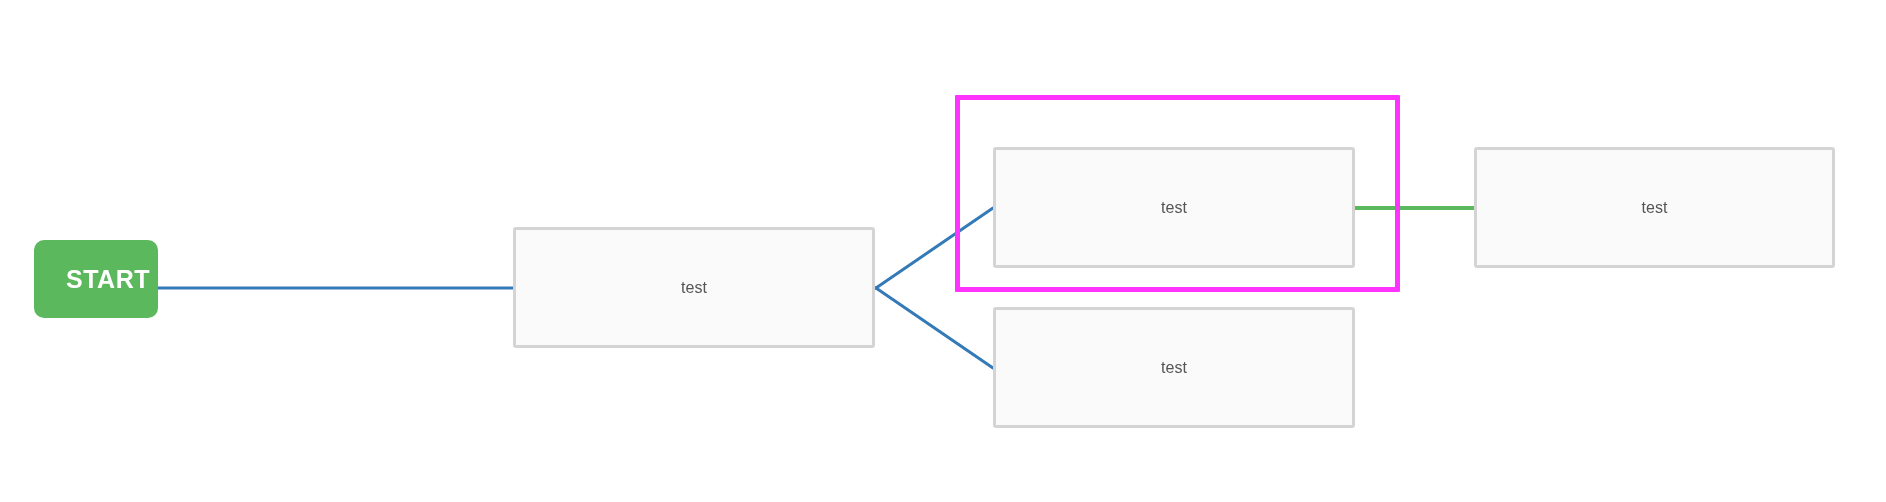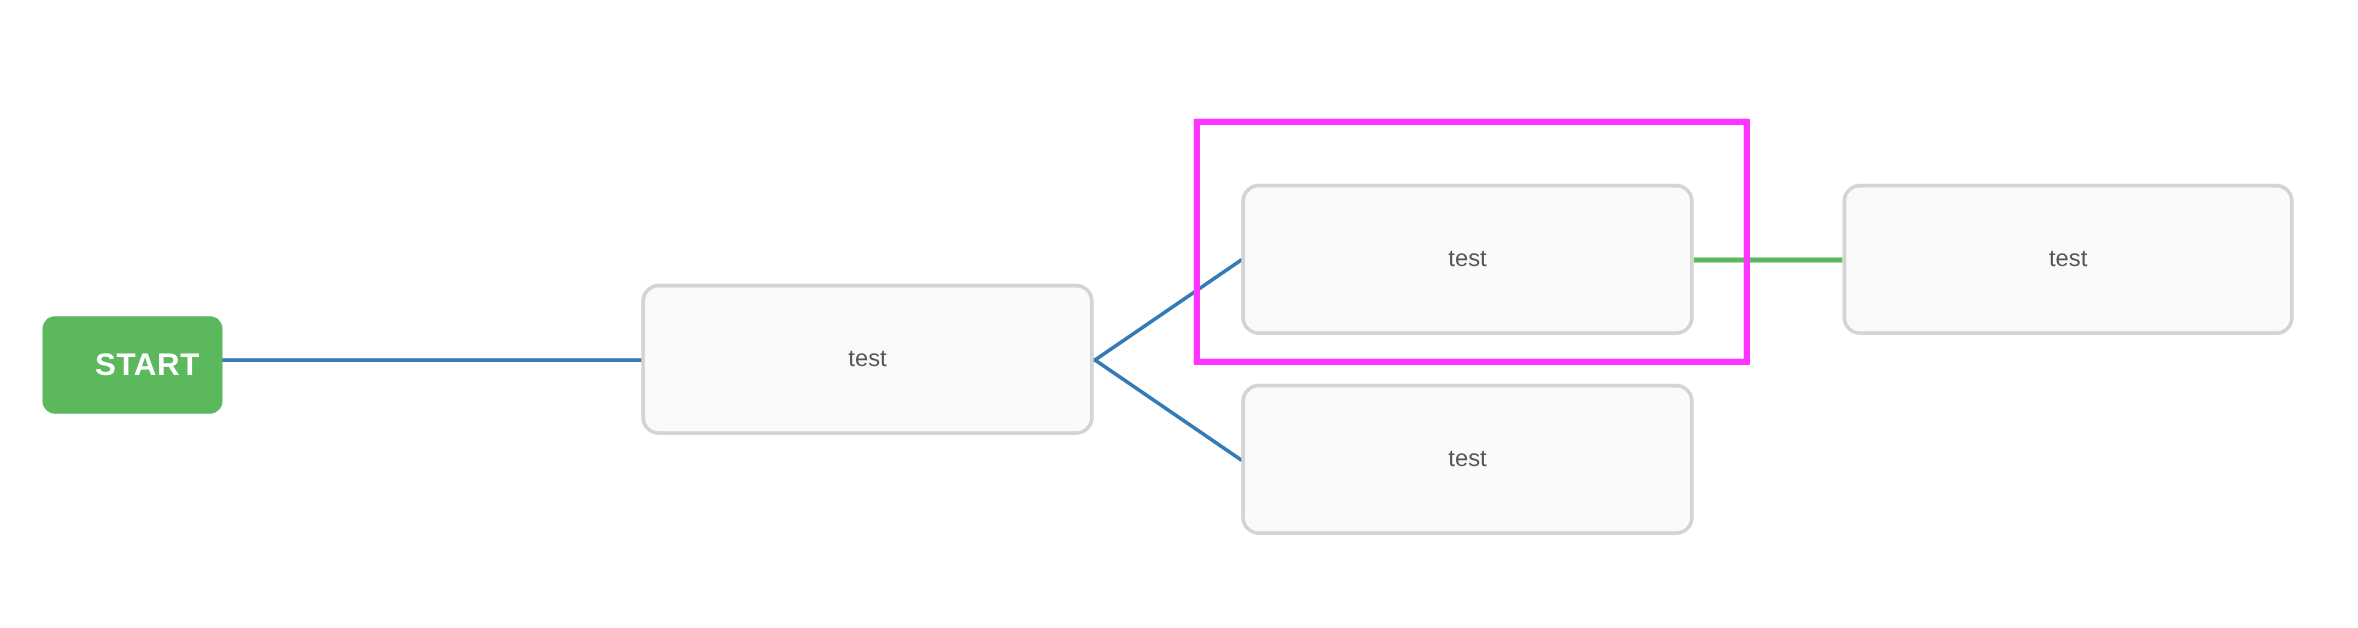--- a/index.html
+++ b/index.html
@@ -38,9 +38,9 @@
   .node-task {
     background: #fafafa;
     border: 3px solid #d4d4d4;
-    border-radius: 14px;
+    border-radius: 3px;
     color: #555555;
-    font-size: 19px;
+    font-size: 16px;
     font-weight: 400;
     line-height: 1;
   }

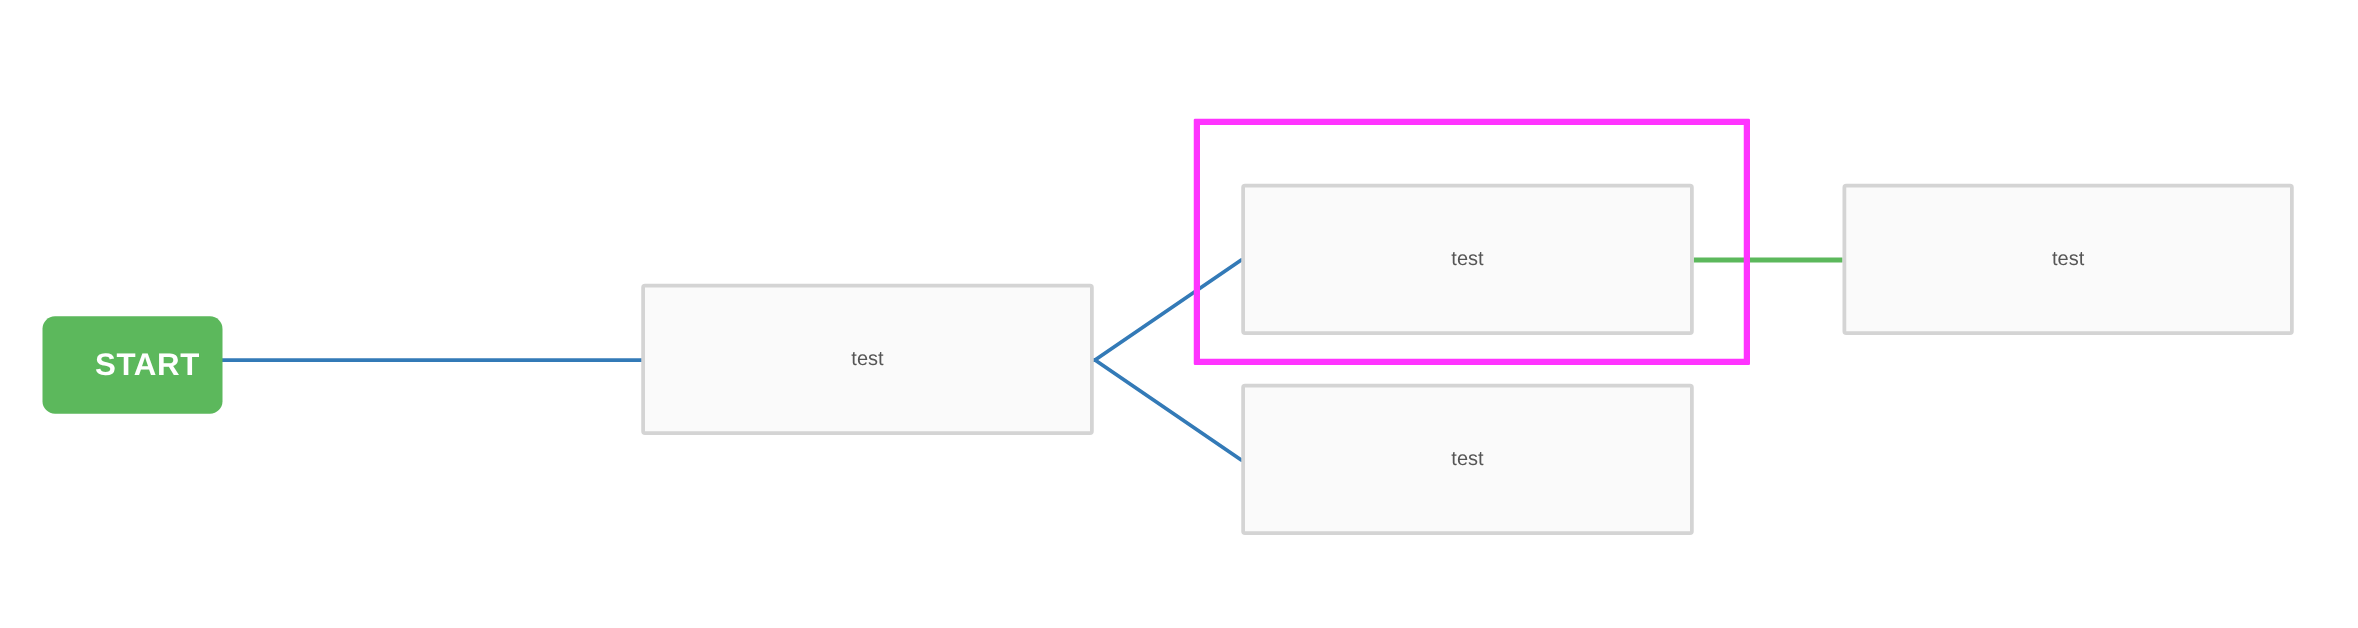--- a/index.html
+++ b/index.html
@@ -78,7 +78,7 @@
     <polyline fill="none" stroke="#5cb85c" stroke-width="4" stroke-linecap="butt" points="1355,208 1474,208"></polyline>
   </svg>
 
-  <div class="node node-start" style="left:34px; top:253px; width:144px; height:78px;padding-left:24px;">
+  <div class="node node-start" style="left:34px; top:240px; width:124px; height:78px;padding-left:24px;">
     <span class="node-label">START</span>
   </div>
 

